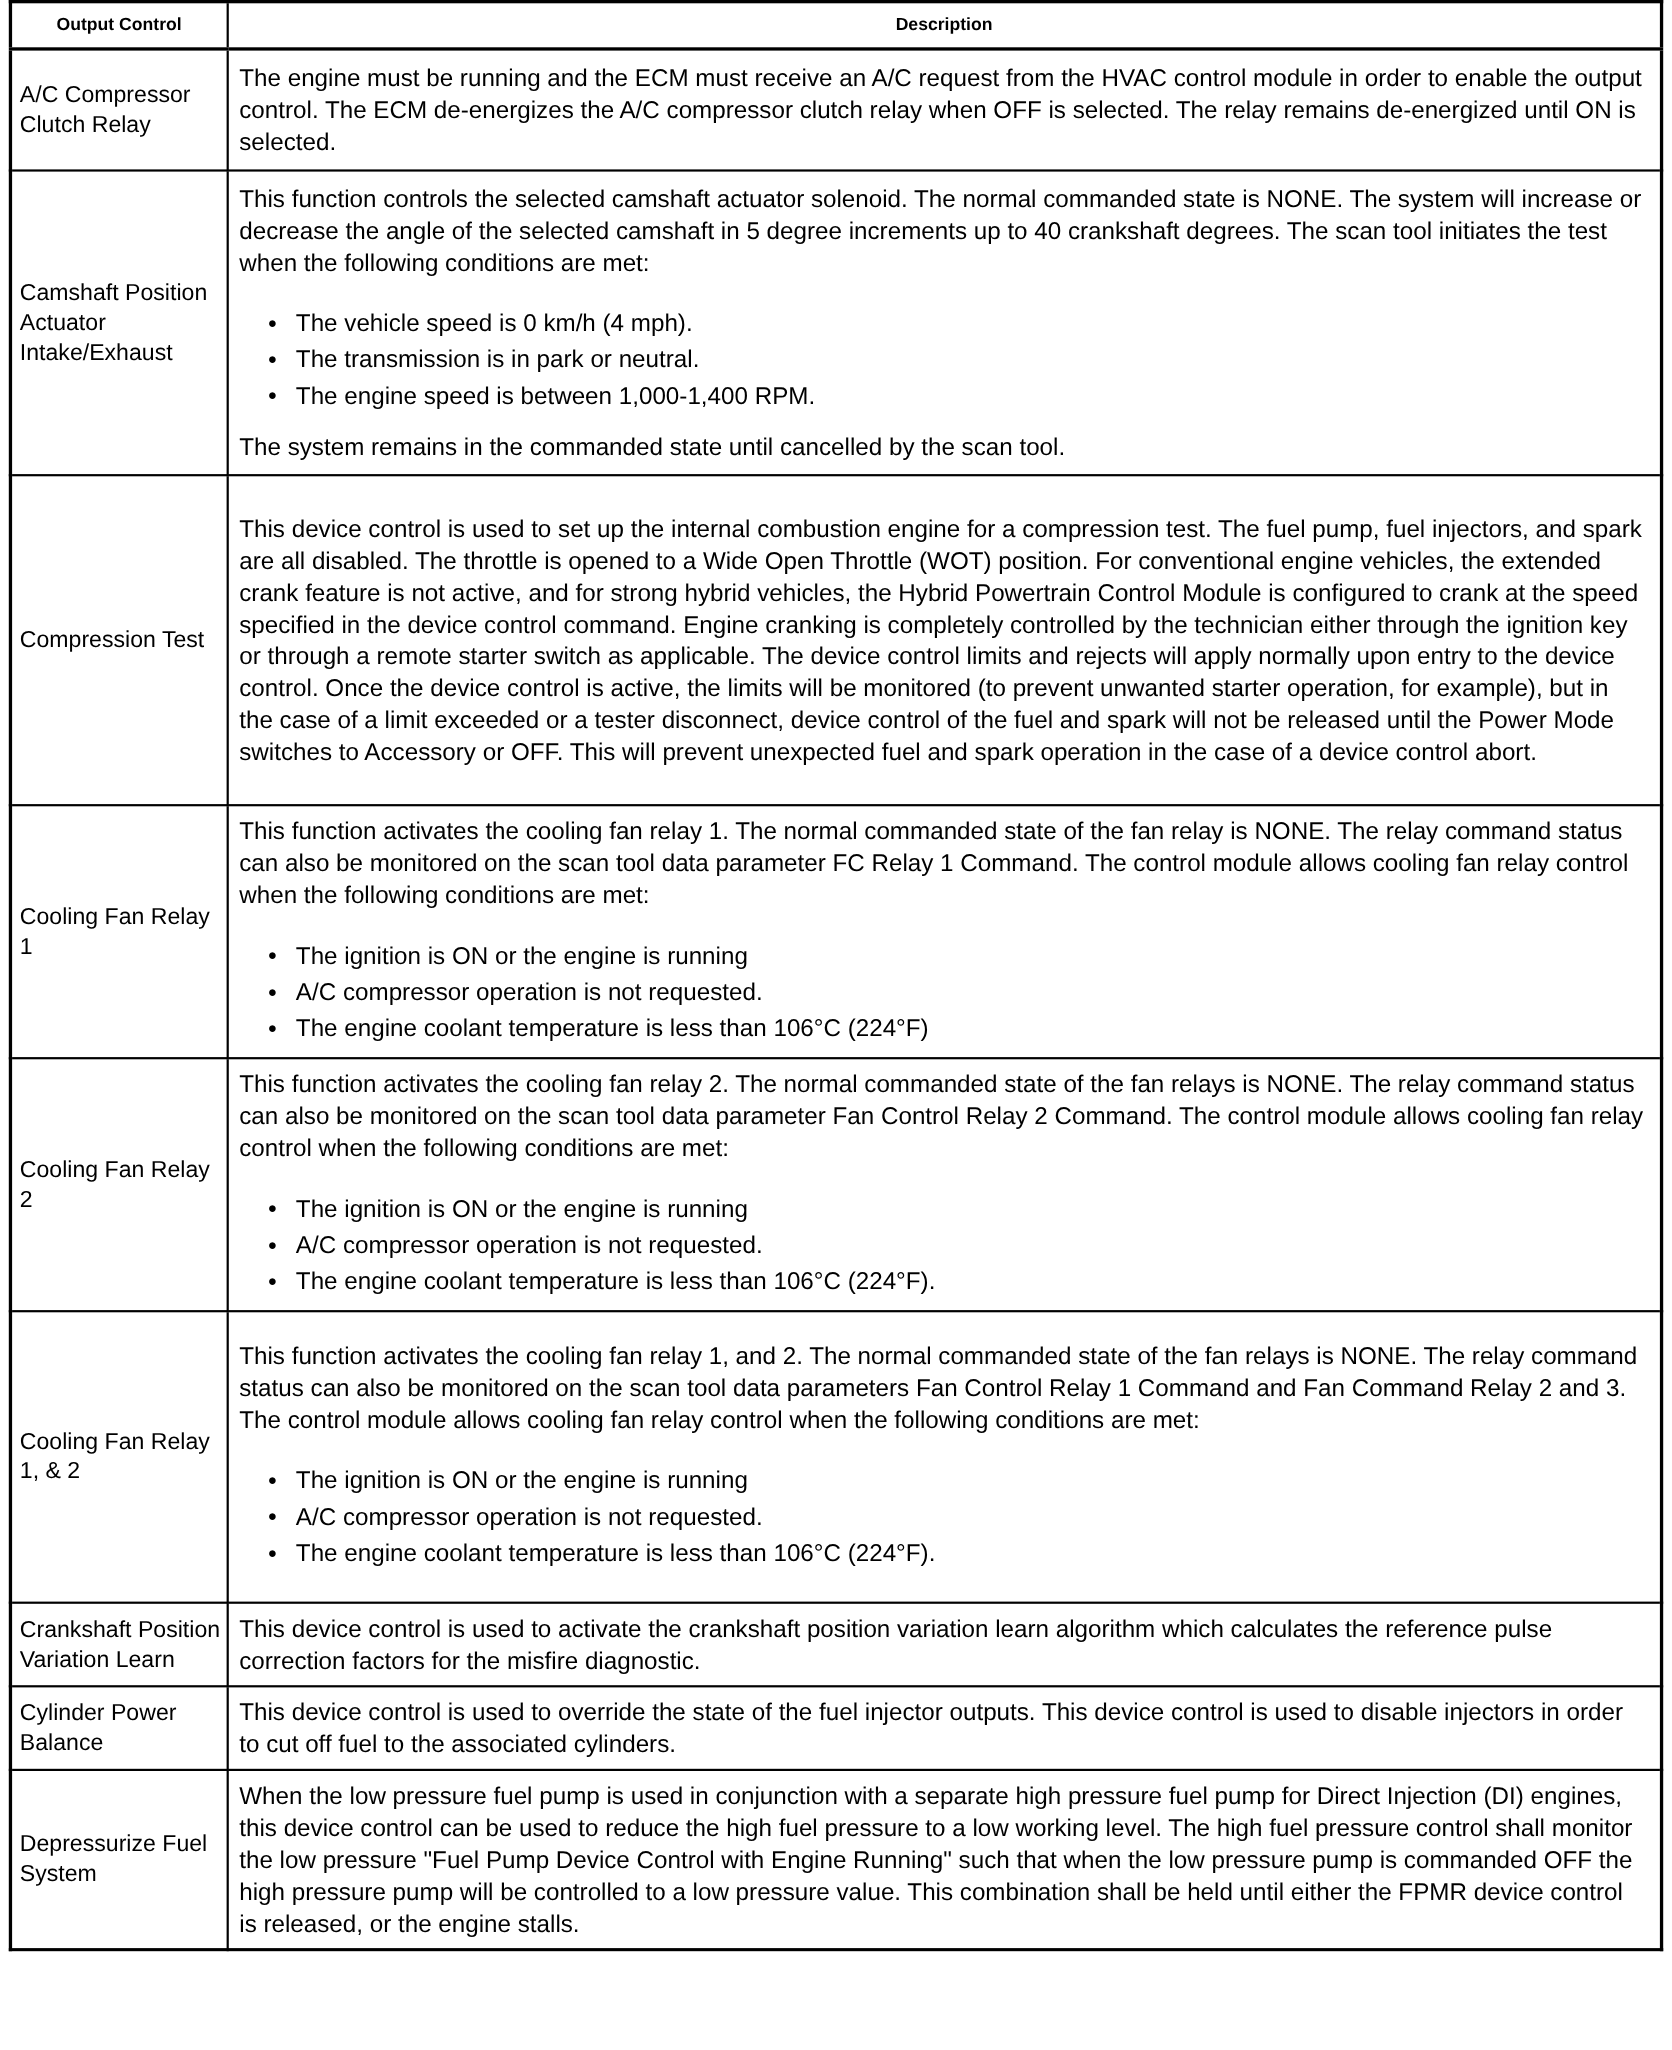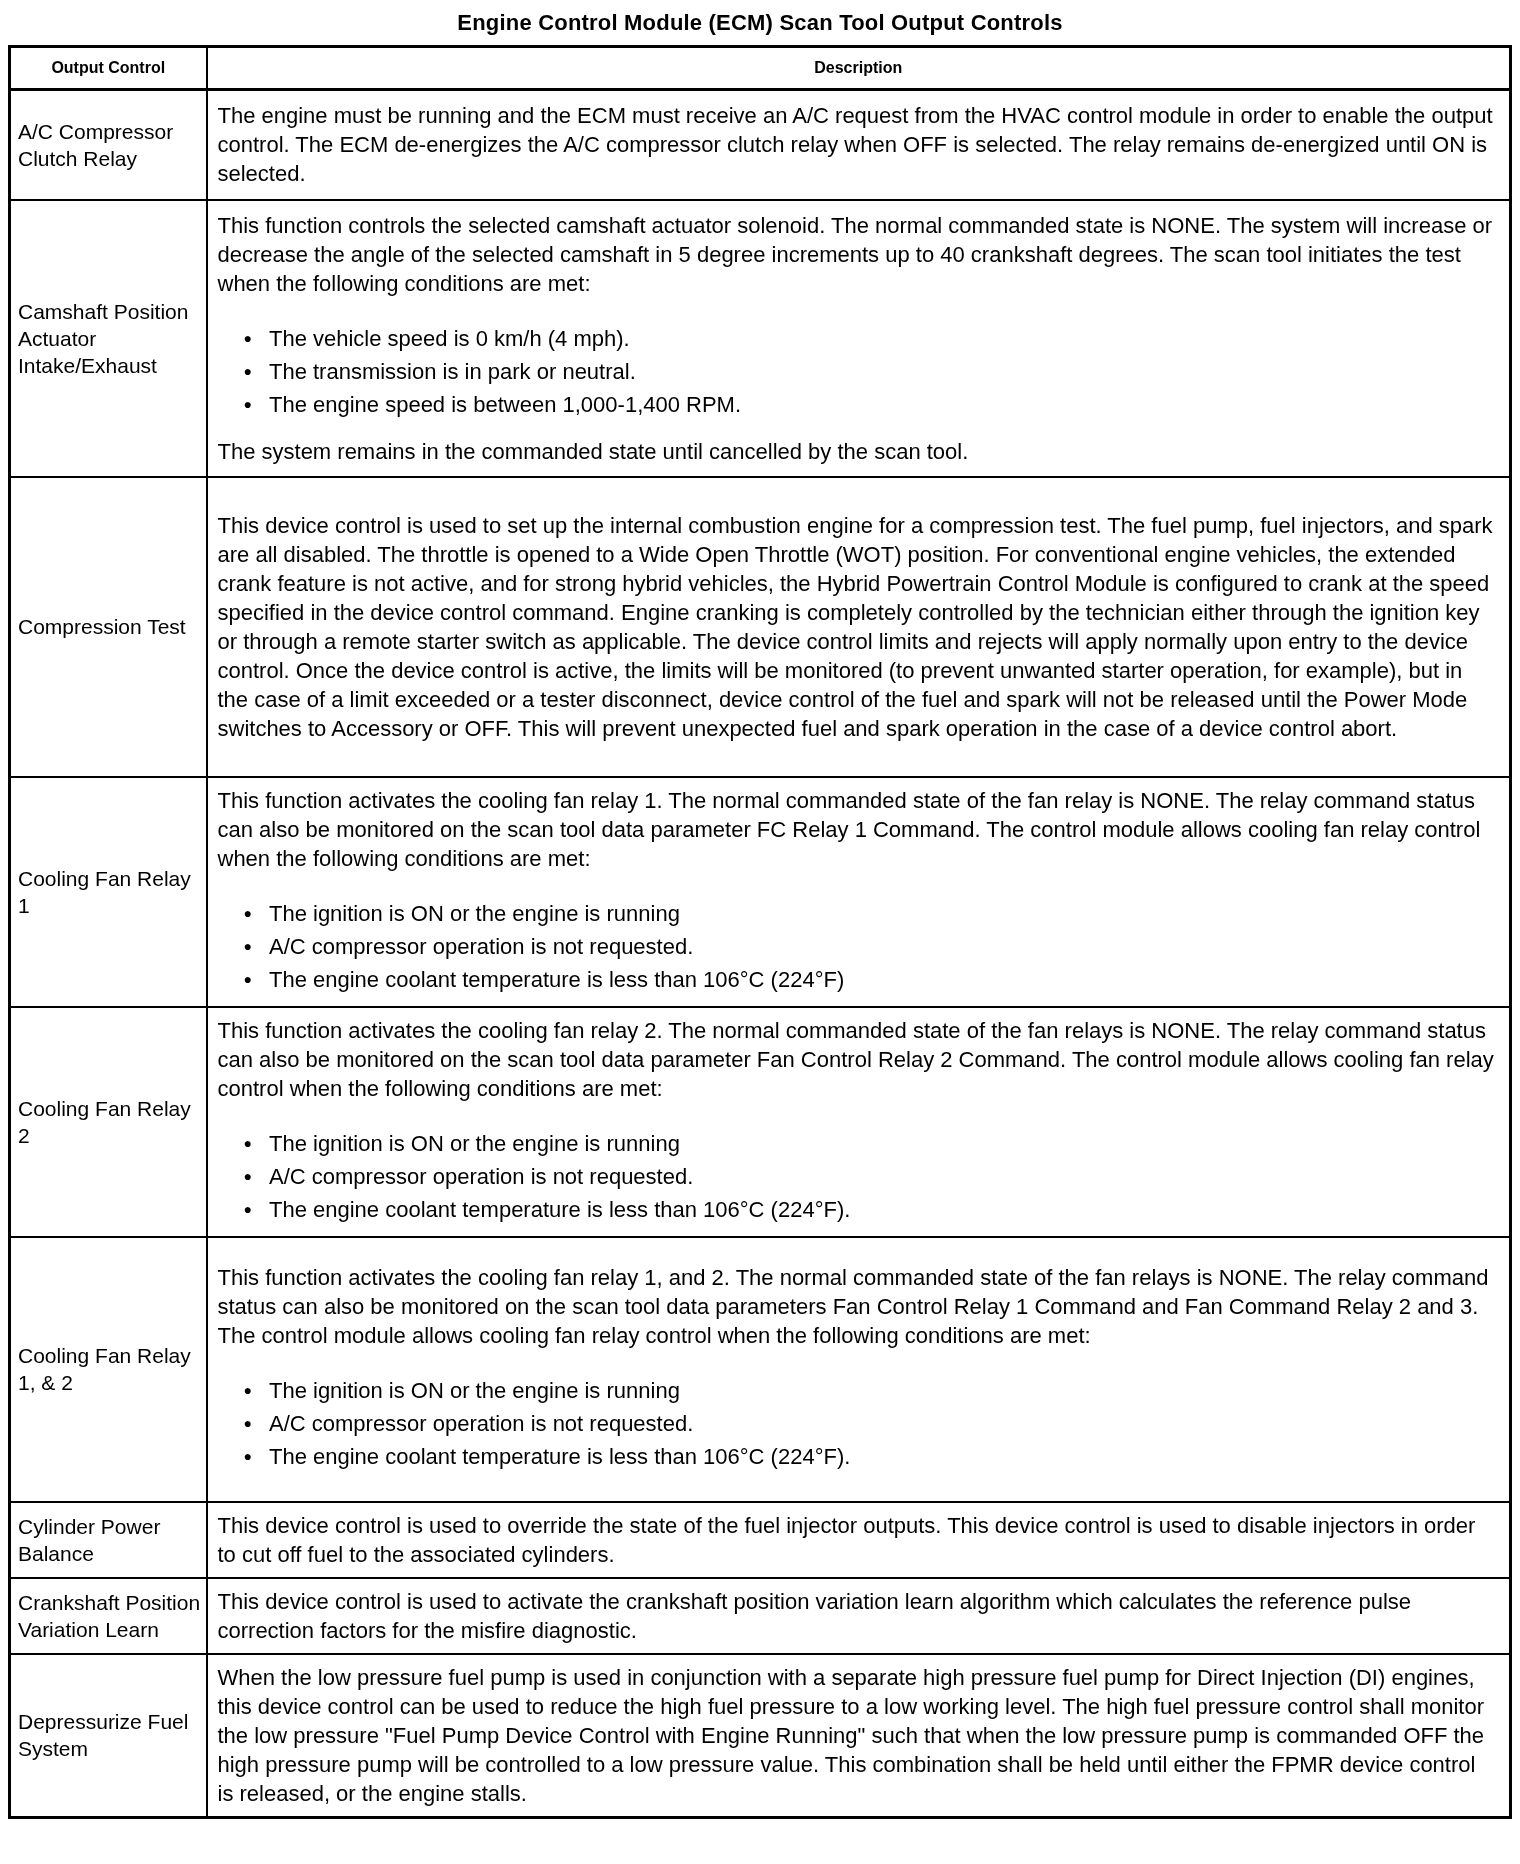--- a/index.html
+++ b/index.html
@@ -80,7 +80,6 @@
 <body>
 
 <div class="page">
-  <div class="page-title">Engine Control Module (ECM) Scan Tool Output Controls</div>
 
   <table class="ecm-table">
     <colgroup>

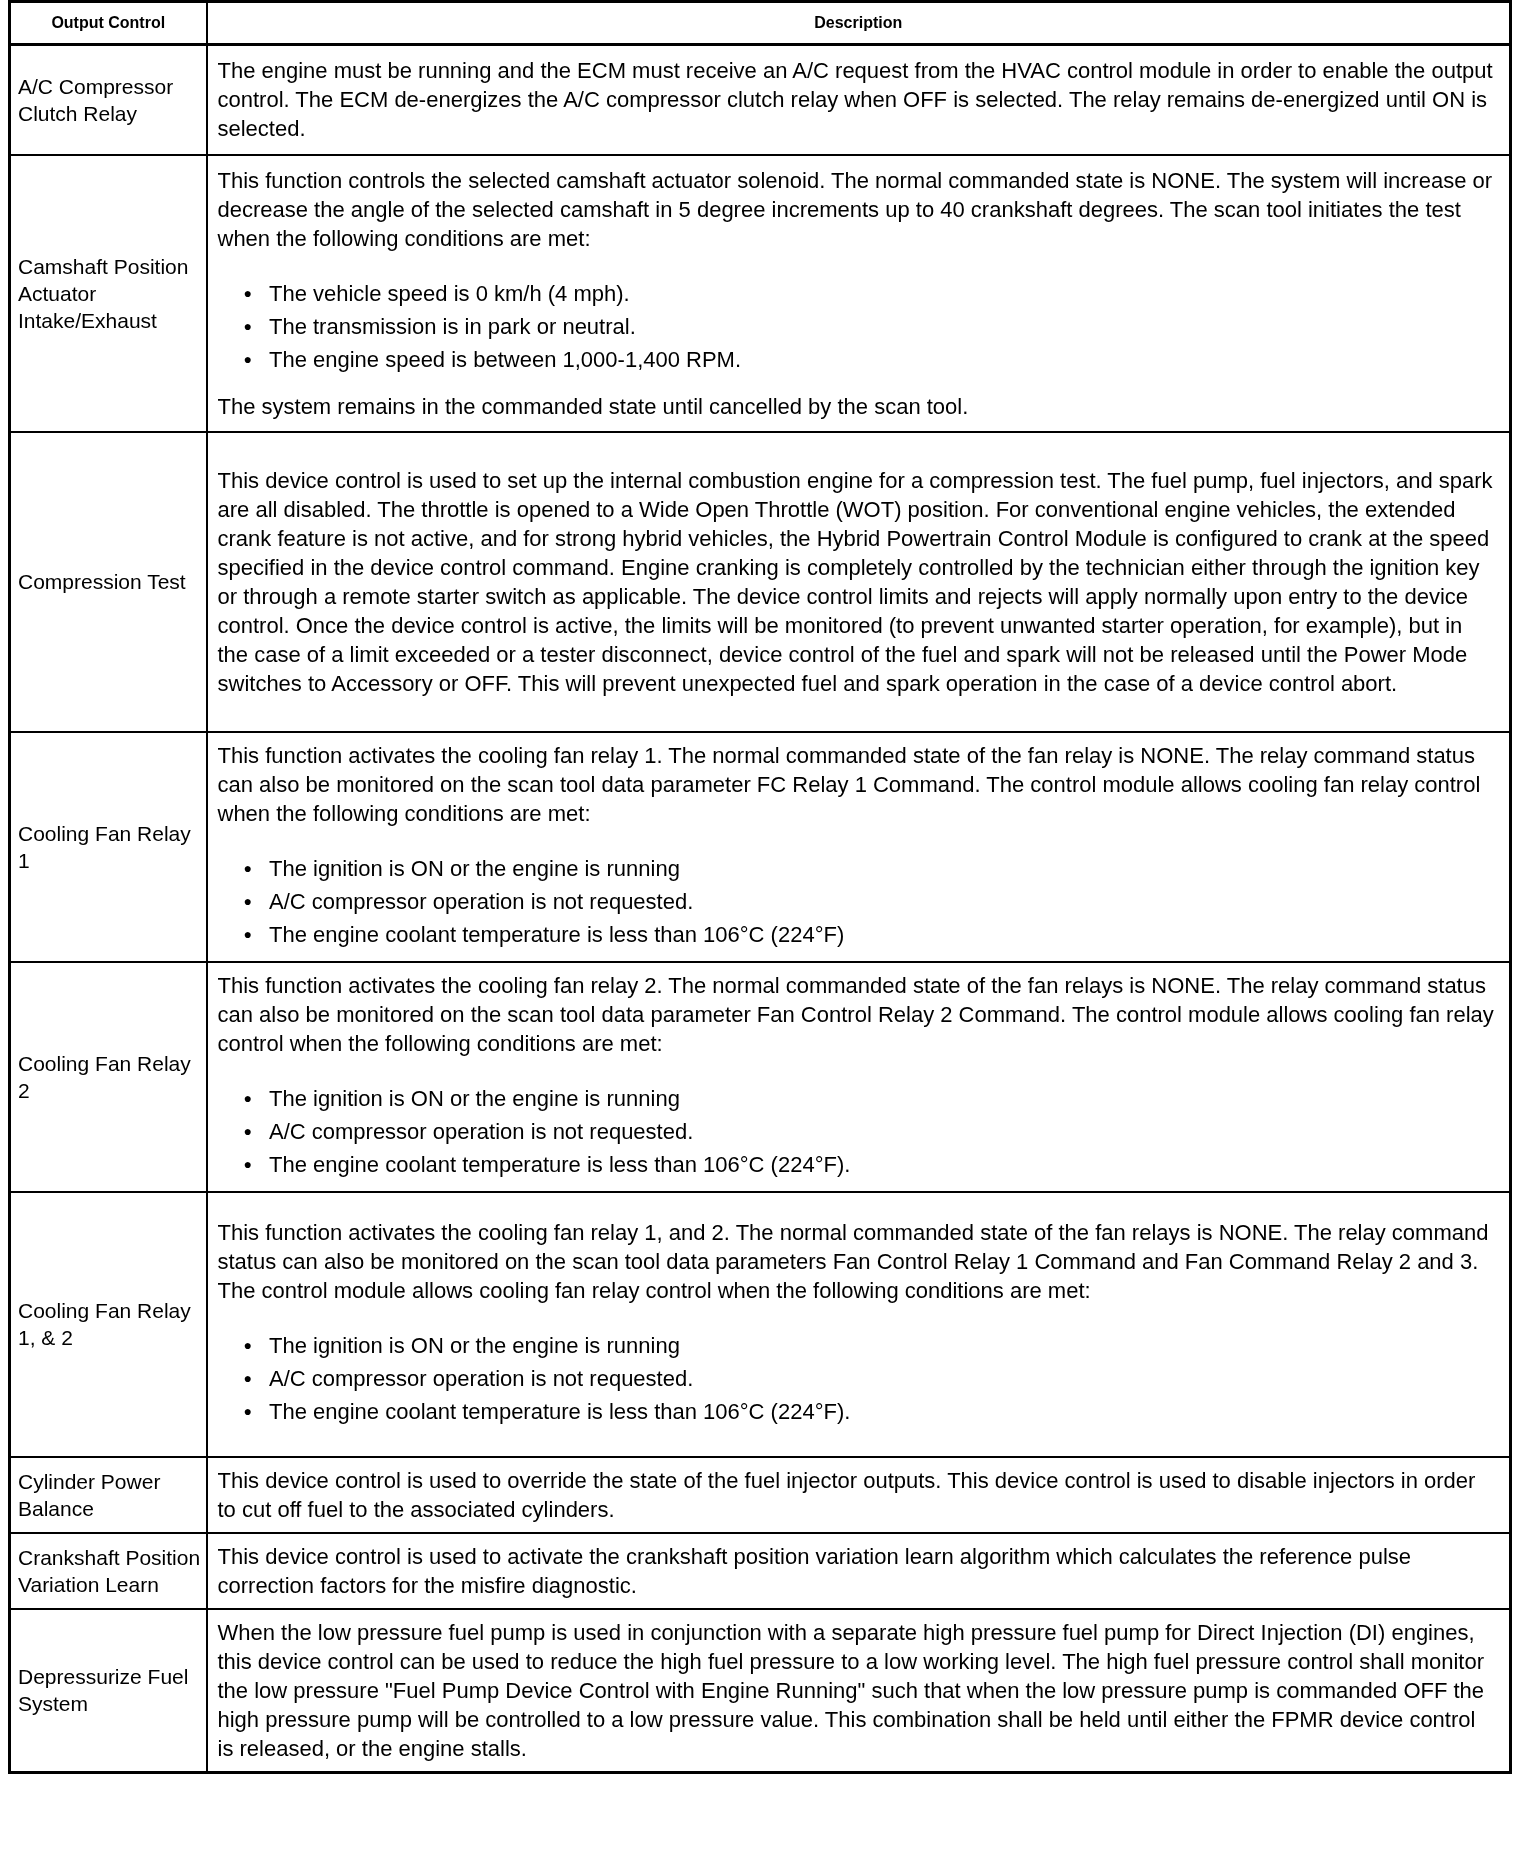--- a/index.html
+++ b/index.html
@@ -223,6 +223,18 @@
     </td>
   </tr>
 
+  <tr style="height: 60px;">
+    <td class="control-cell">
+      <span class="control-label">Crankshaft Position Variation Learn</span>
+    </td>
+    <td class="desc-cell">
+      <div class="paragraphs">
+              <p>This device control is used to activate the crankshaft position variation learn algorithm which calculates the reference pulse correction factors for the misfire diagnostic.</p>
+            </div>
+
+    </td>
+  </tr>
+
   <tr style="height: 70px;">
     <td class="control-cell">
       <span class="control-label">Cylinder Power Balance</span>
@@ -230,18 +242,6 @@
     <td class="desc-cell">
       <div class="paragraphs">
               <p>This device control is used to override the state of the fuel injector outputs. This device control is used to disable injectors in order to cut off fuel to the associated cylinders.</p>
-            </div>
-
-    </td>
-  </tr>
-
-  <tr style="height: 60px;">
-    <td class="control-cell">
-      <span class="control-label">Crankshaft Position Variation Learn</span>
-    </td>
-    <td class="desc-cell">
-      <div class="paragraphs">
-              <p>This device control is used to activate the crankshaft position variation learn algorithm which calculates the reference pulse correction factors for the misfire diagnostic.</p>
             </div>
 
     </td>

